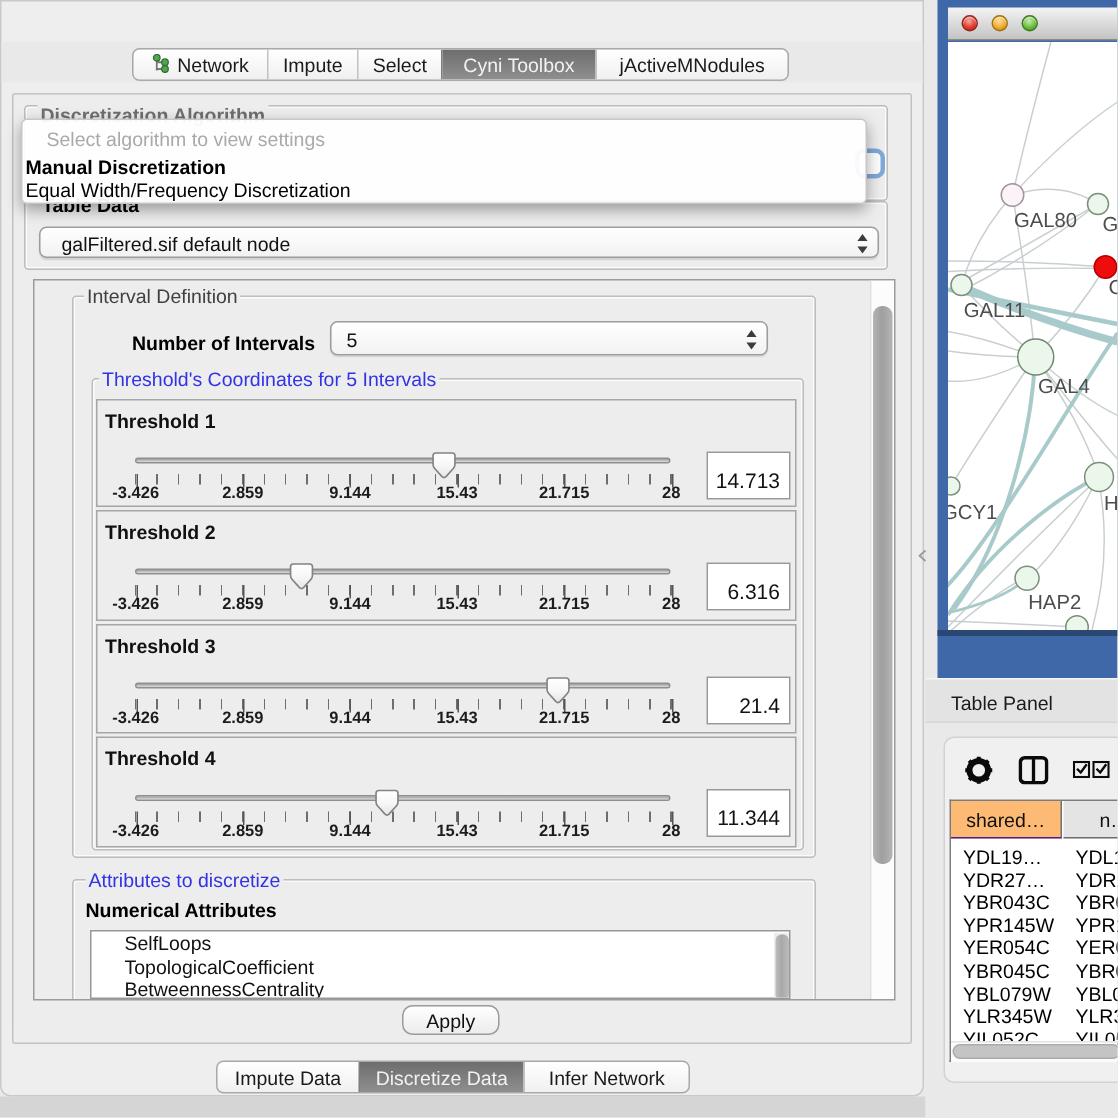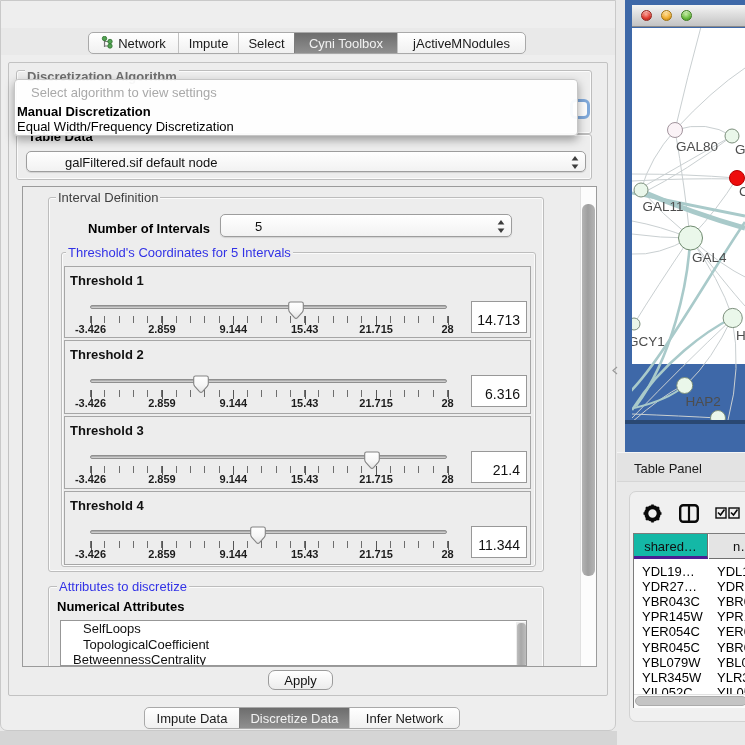--- a/index.html
+++ b/index.html
@@ -88,7 +88,7 @@
 #nettitle { left:632px; top:5px; width:113px; height:22px;
   background:linear-gradient(#f4f4f4,#c3c3c3); border-bottom:1px solid #8a8a8a; }
 .tl { position:absolute; top:5px; width:11px; height:11px; border-radius:50%; box-shadow:inset 0 1px 1px rgba(255,255,255,0.6); }
-#canvas { left:632px; top:28px; width:113px; height:336px; background:#ffffff; }
+#canvas { left:632px; top:28px; width:113px; height:392px; background:#ffffff; }
 #canvasshadow { left:625px; top:420px; width:120px; height:4px; background:#2a4872; }
 
 #tablebar { left:617px; top:452px; width:128px; height:30px; background:#e3e3e3;

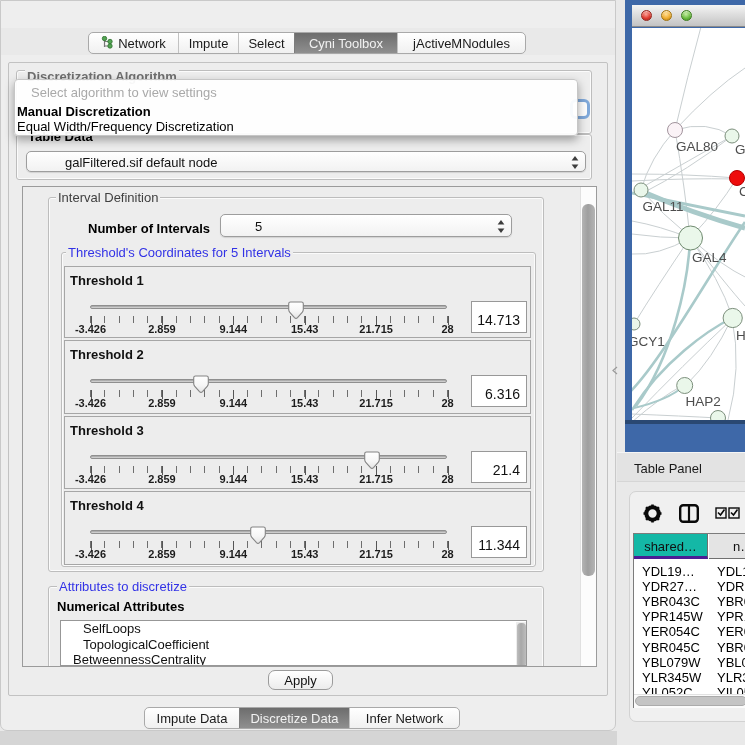--- a/index.html
+++ b/index.html
@@ -40,7 +40,7 @@
 .combo { position:absolute; background:linear-gradient(#ffffff,#f2f2f2);
   border:1px solid #9d9d9d; border-radius:5px; font-size:13px; color:#111;
   box-shadow:0 1px 1px rgba(0,0,0,0.12); }
-.combo .txt { position:absolute; left:14px; top:3px;margin-left:24px; }
+.combo .txt { position:absolute; left:14px; top:3px; }
 .combo .arr { position:absolute; right:6px; top:2px; }
 
 

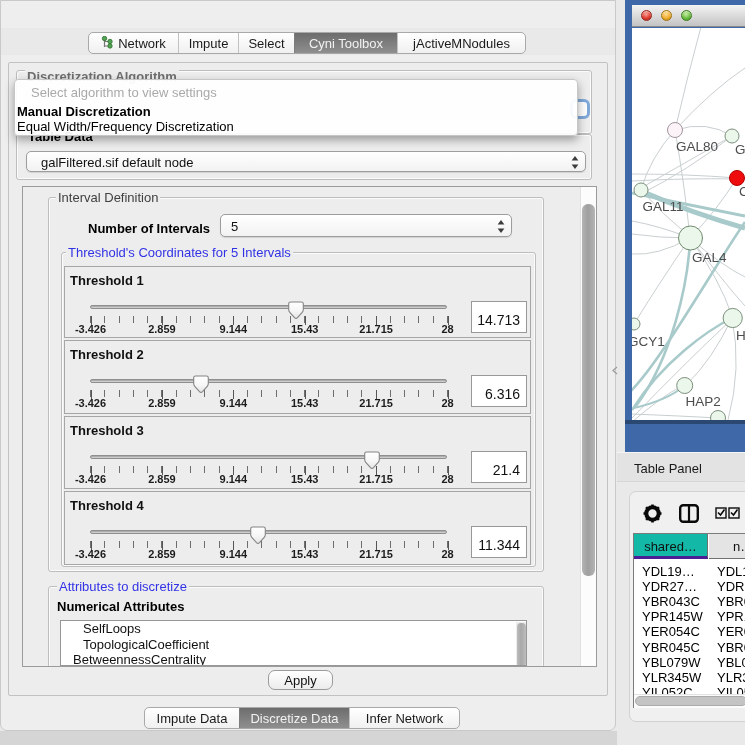--- a/index.html
+++ b/index.html
@@ -399,7 +399,7 @@
   </svg>
 
   <div class="abs" id="tbl">
-    <div class="hcell" style="left:0;width:74px;background:#14b8a6;border-right:1px solid #707070;border-bottom:3px solid #4c1d95;text-align:center;line-height:25px">shared…</div>
+    <div class="hcell" style="left:0;width:74px;background:#fdba74;border-right:1px solid #707070;border-bottom:1px solid #4c1d95;text-align:center;line-height:25px">shared…</div>
     <div class="hcell" style="left:75px;width:37px;background:#e4e4e4;border-bottom:1px solid #707070;padding-left:24px;line-height:25px">n…</div>
     <div class="trow" style="left:8px;top:30.0px">YDL19…</div>
     <div class="trow" style="left:83px;top:30.0px;width:40px;overflow:hidden">YDL19</div>

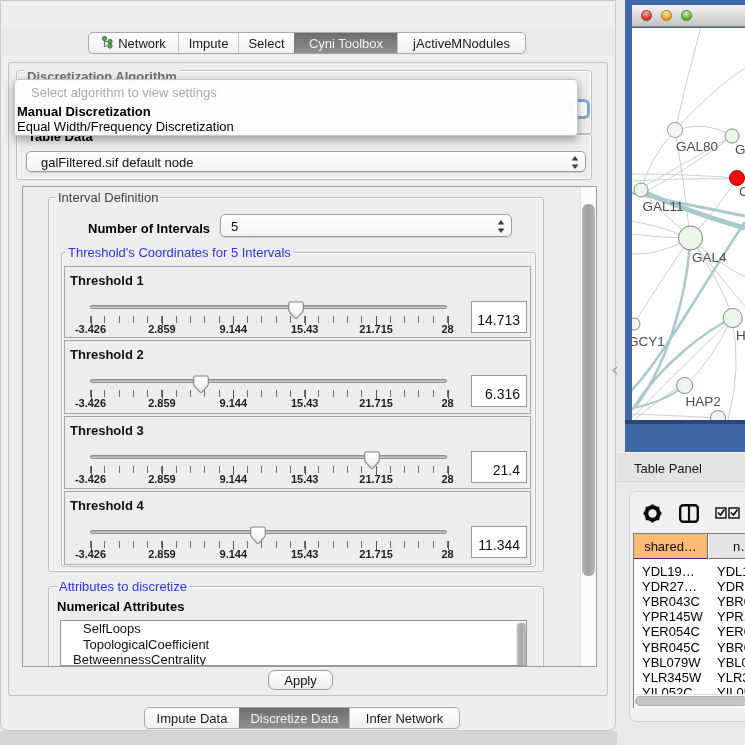--- a/index.html
+++ b/index.html
@@ -288,7 +288,7 @@
     <div class="abs" id="numlist2" style="left:37px;top:433px;width:467px;height:46px;background:#fff;border:1px solid #979797;font-size:13px;color:#111;overflow:hidden">
       <div style="padding-left:22px;height:15.5px;line-height:16px">SelfLoops</div>
       <div style="padding-left:22px;height:15.5px;line-height:16px">TopologicalCoefficient</div>
-      <div style="padding-left:12px;height:15.5px;line-height:16px">BetweennessCentrality</div>
+      <div style="padding-left:22px;height:15.5px;line-height:16px">BetweennessCentrality</div>
       <div class="abs" style="left:455px;top:1px;width:10px;height:44px;background:#ededed"></div>
       <div class="abs" style="left:456px;top:2px;width:9px;height:44px;background:linear-gradient(90deg,#bdbdbd,#a8a8a8 45%,#bdbdbd);border-radius:4px"></div>
     </div>

